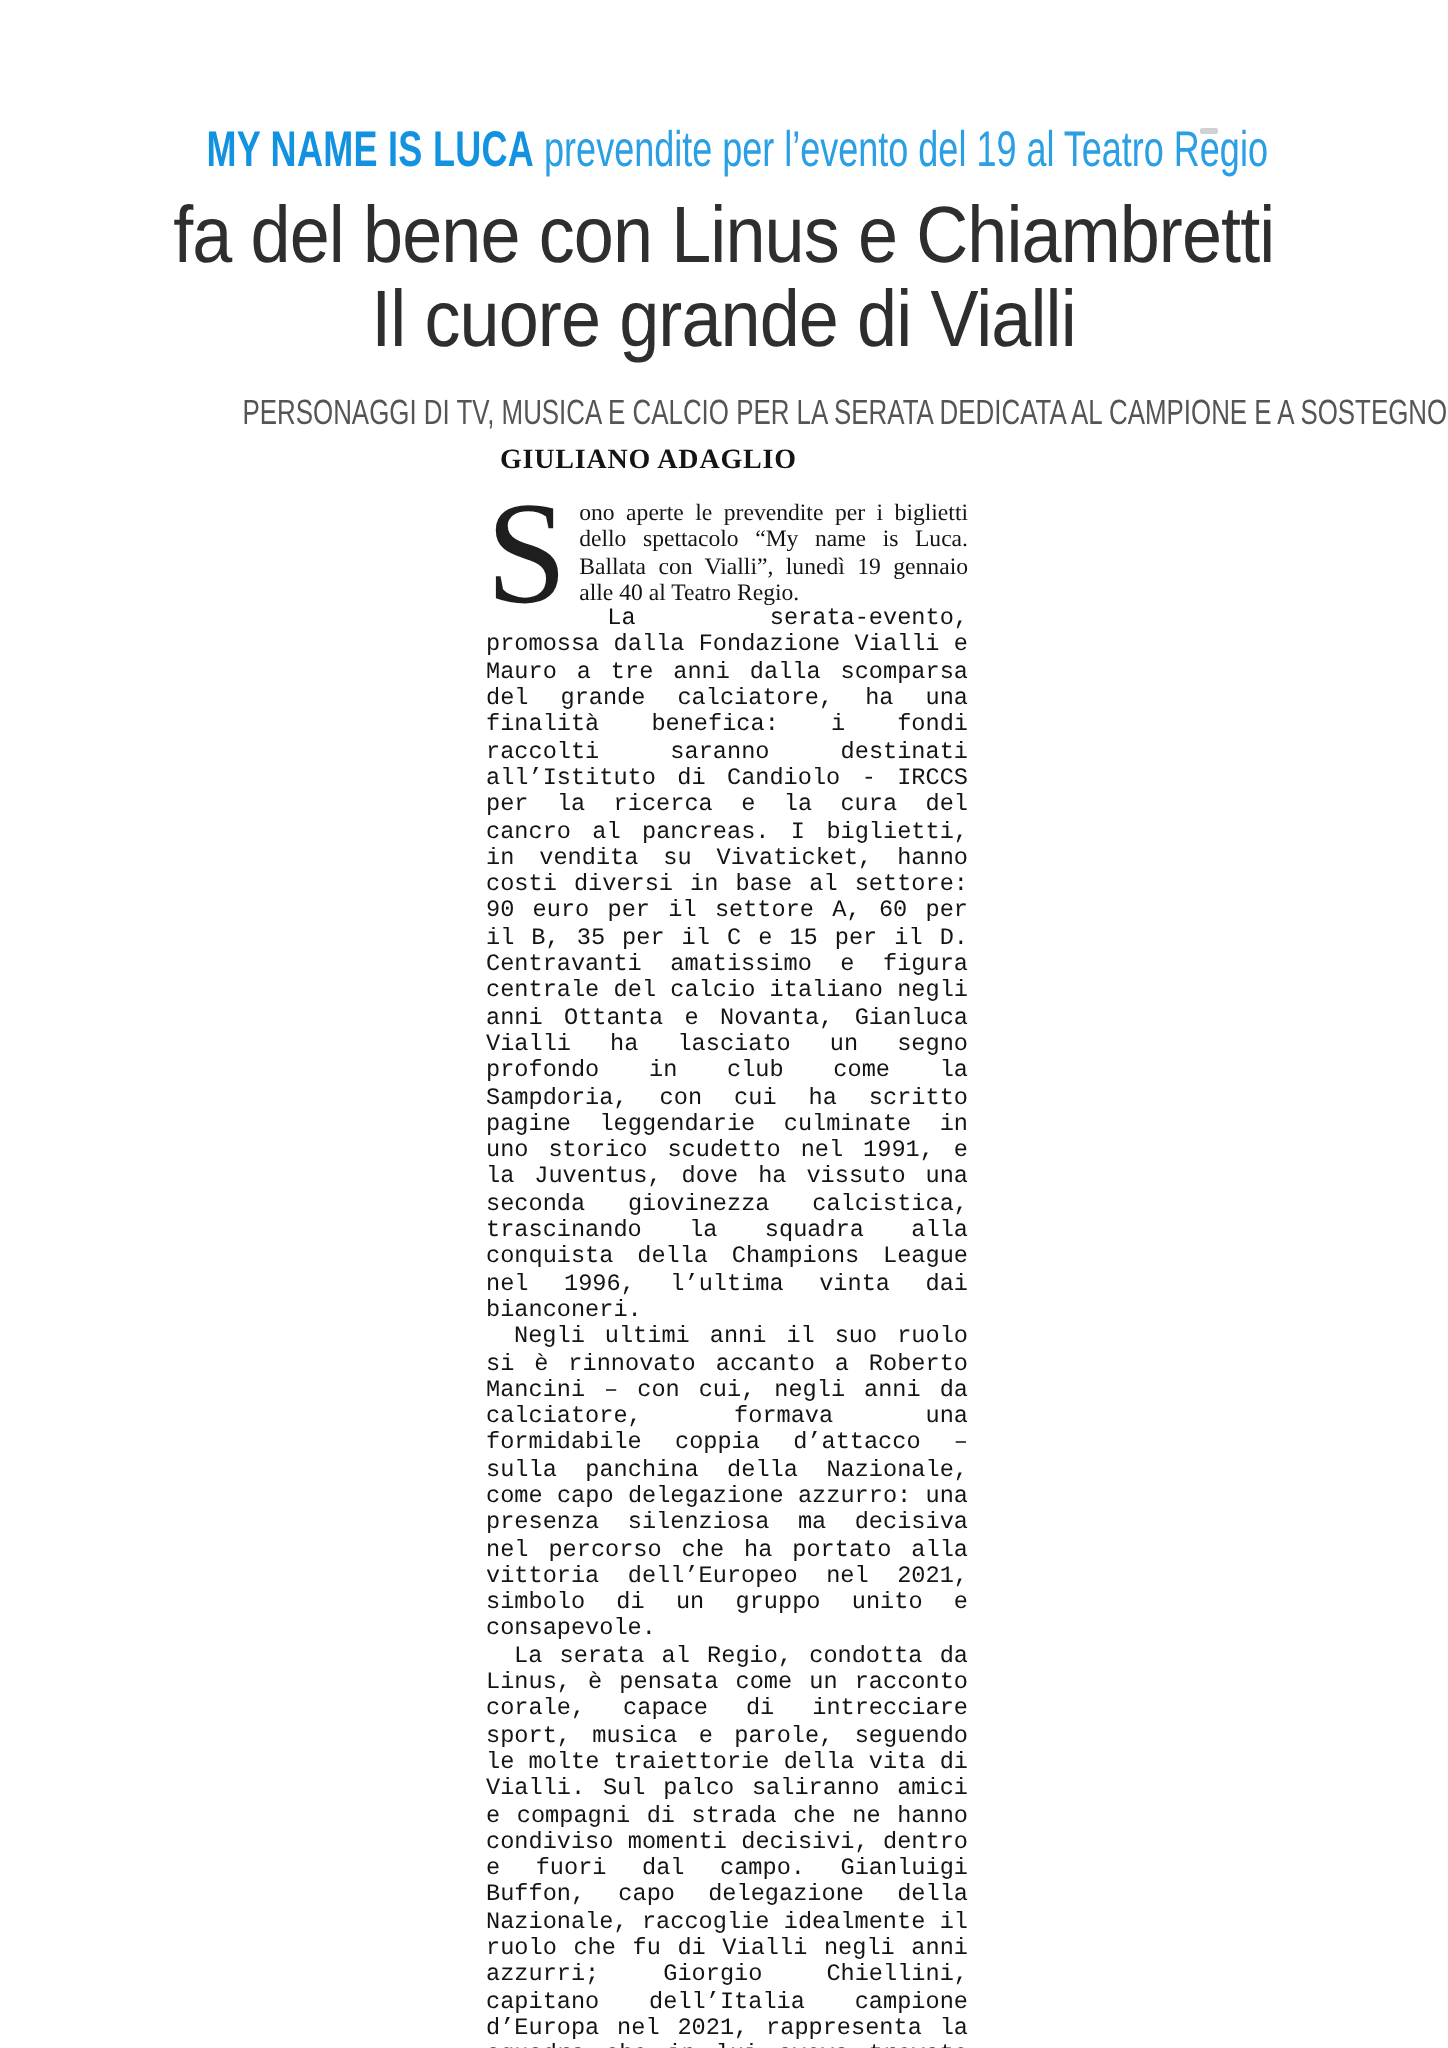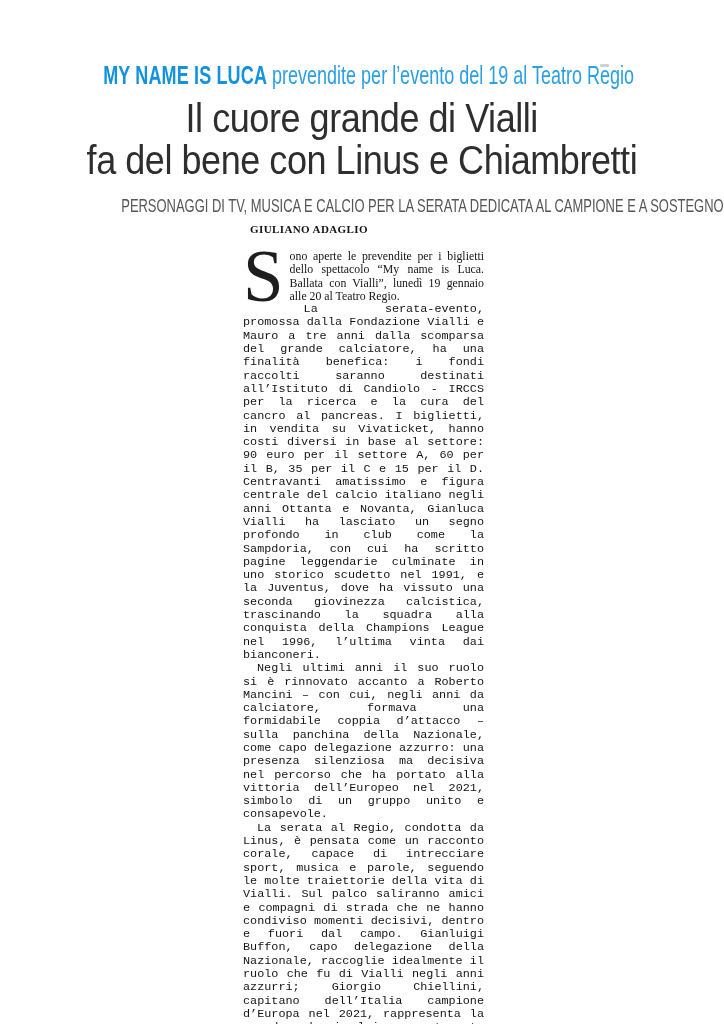--- a/index.html
+++ b/index.html
@@ -94,10 +94,10 @@
 
   <div class="headline">
     <span class="hl-line">
-      <span class="hl-inner">Il cuore grande di Vialli</span>
+      <span class="hl-inner">fa del bene con Linus e Chiambretti</span>
     </span>
     <span class="hl-line">
-      <span class="hl-inner">fa del bene con Linus e Chiambretti</span>
+      <span class="hl-inner">Il cuore grande di Vialli</span>
     </span>
   </div>
 

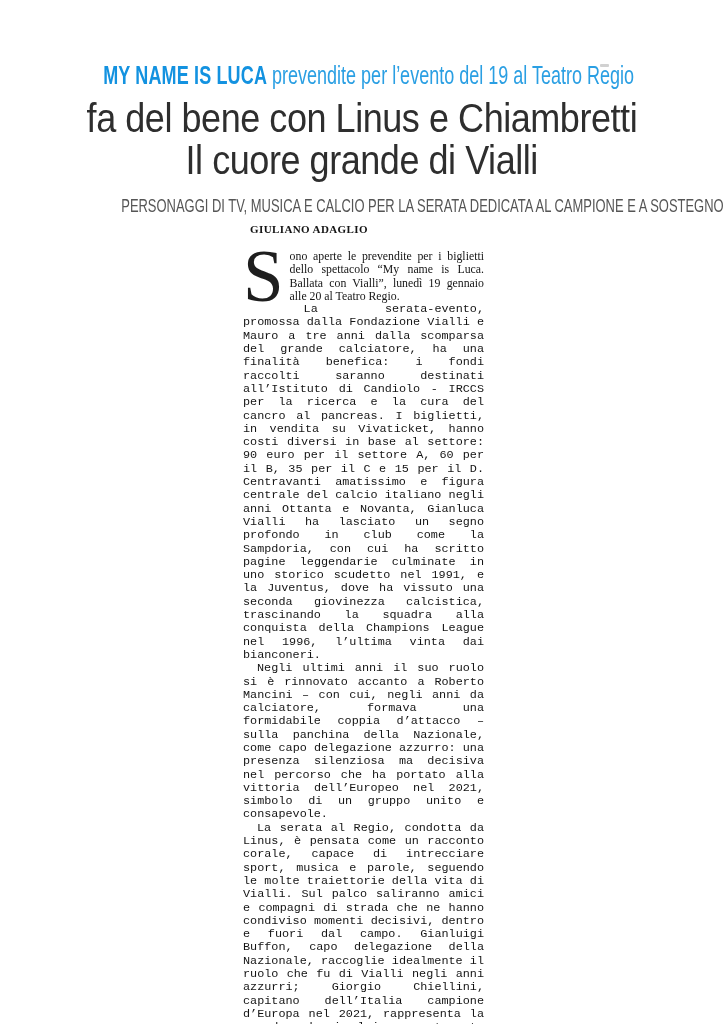--- a/index.html
+++ b/index.html
@@ -55,7 +55,7 @@
   .byline{
     position:absolute;left:250px;top:223px;
     font-family:"Liberation Serif", serif;
-    font-weight:700;font-size:11px;color:#141414;
+    font-weight:700;font-size:14px;color:#141414;
     letter-spacing:0.4px;
   }
   

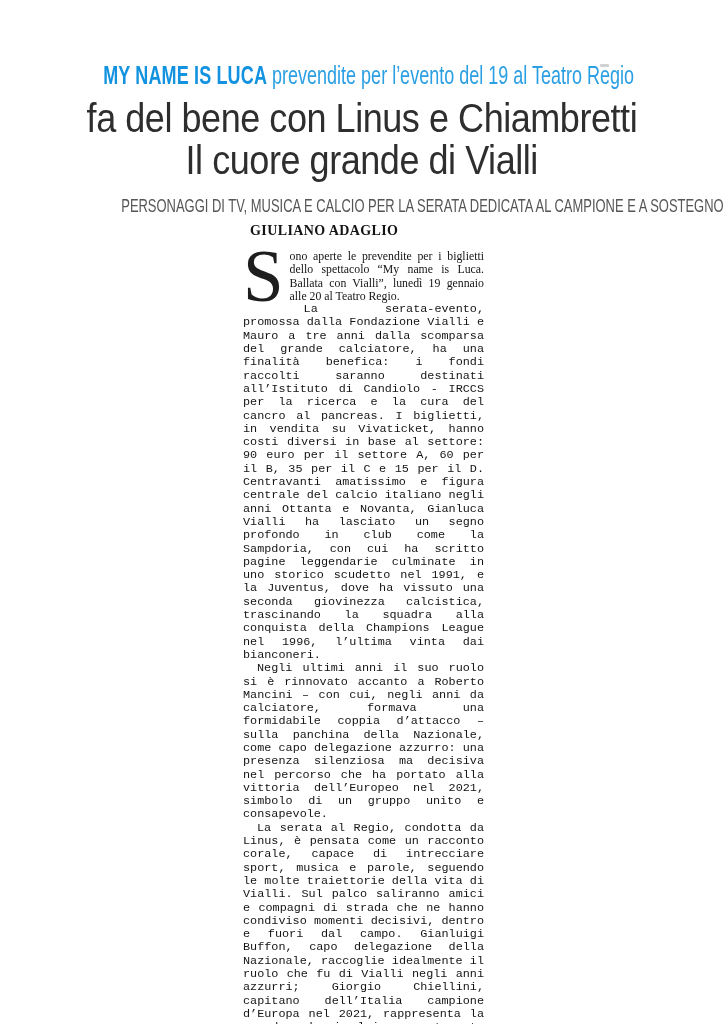--- a/index.html
+++ b/index.html
@@ -108,7 +108,7 @@
   <div class="byline">GIULIANO ADAGLIO</div>
 
   <div class="article">
-    <p><span class="dropcap">S</span><span>ono aperte le prevendite per i biglietti dello spettacolo “My name is Luca. Ballata con Vialli”, lunedì 19 gennaio alle 20 al Teatro Regio.</span></p>
+    <p><span class="dropcap">S</span><span>ono aperte le prevendite per i biglietti dello spettacolo “My name is Luca. Ballata con Vialli”, lunedì 19 gennaio alle 40 al Teatro Regio.</span></p>
     <p class="indent">La serata-evento, promossa dalla Fondazione Vialli e Mauro a tre anni dalla scomparsa del grande calciatore, ha una finalità benefica: i fondi raccolti saranno destinati all’Istituto di Candiolo - IRCCS per la ricerca e la cura del cancro al pancreas. I biglietti, in vendita su Vivaticket, hanno costi diversi in base al settore: 90 euro per il settore A, 60 per il B, 35 per il C e 15 per il D. Centravanti amatissimo e figura centrale del calcio italiano negli anni Ottanta e Novanta, Gianluca Vialli ha lasciato un segno profondo in club come la Sampdoria, con cui ha scritto pagine leggendarie culminate in uno storico scudetto nel 1991, e la Juventus, dove ha vissuto una seconda giovinezza calcistica, trascinando la squadra alla conquista della Champions League nel 1996, l’ultima vinta dai bianconeri.</p>
     <p class="indent">Negli ultimi anni il suo ruolo si è rinnovato accanto a Roberto Mancini – con cui, negli anni da calciatore, formava una formidabile coppia d’attacco – sulla panchina della Nazionale, come capo delegazione azzurro: una presenza silenziosa ma decisiva nel percorso che ha portato alla vittoria dell’Europeo nel 2021, simbolo di un gruppo unito e consapevole.</p>
     <p class="indent">La serata al Regio, condotta da Linus, è pensata come un racconto corale, capace di intrecciare sport, musica e parole, seguendo le molte traiettorie della vita di Vialli. Sul palco saliranno amici e compagni di strada che ne hanno condiviso momenti decisivi, dentro e fuori dal campo. Gianluigi Buffon, capo delegazione della Nazionale, raccoglie idealmente il ruolo che fu di Vialli negli anni azzurri; Giorgio Chiellini, capitano dell’Italia campione d’Europa nel 2021, rappresenta la squadra che in lui aveva trovato un riferimento umano prima ancora che sportivo. Non mancheranno i ricordi legati alla Juventus con Fabrizio Ravanelli e Angelo Peruzzi, protagonisti della Champions League vinta nel 1996, ma anche il contributo ironico di uno storico tifoso granata come Piero Chiambretti. Sul palco si alterneranno musicisti (Gloria Campaner e Pietro Brunello), volti della tv (Alessandro Cattelan), del cinema (Pietro Sermonti) e della letteratura come Matteo Bussola e Walter Veltroni. —</p>

